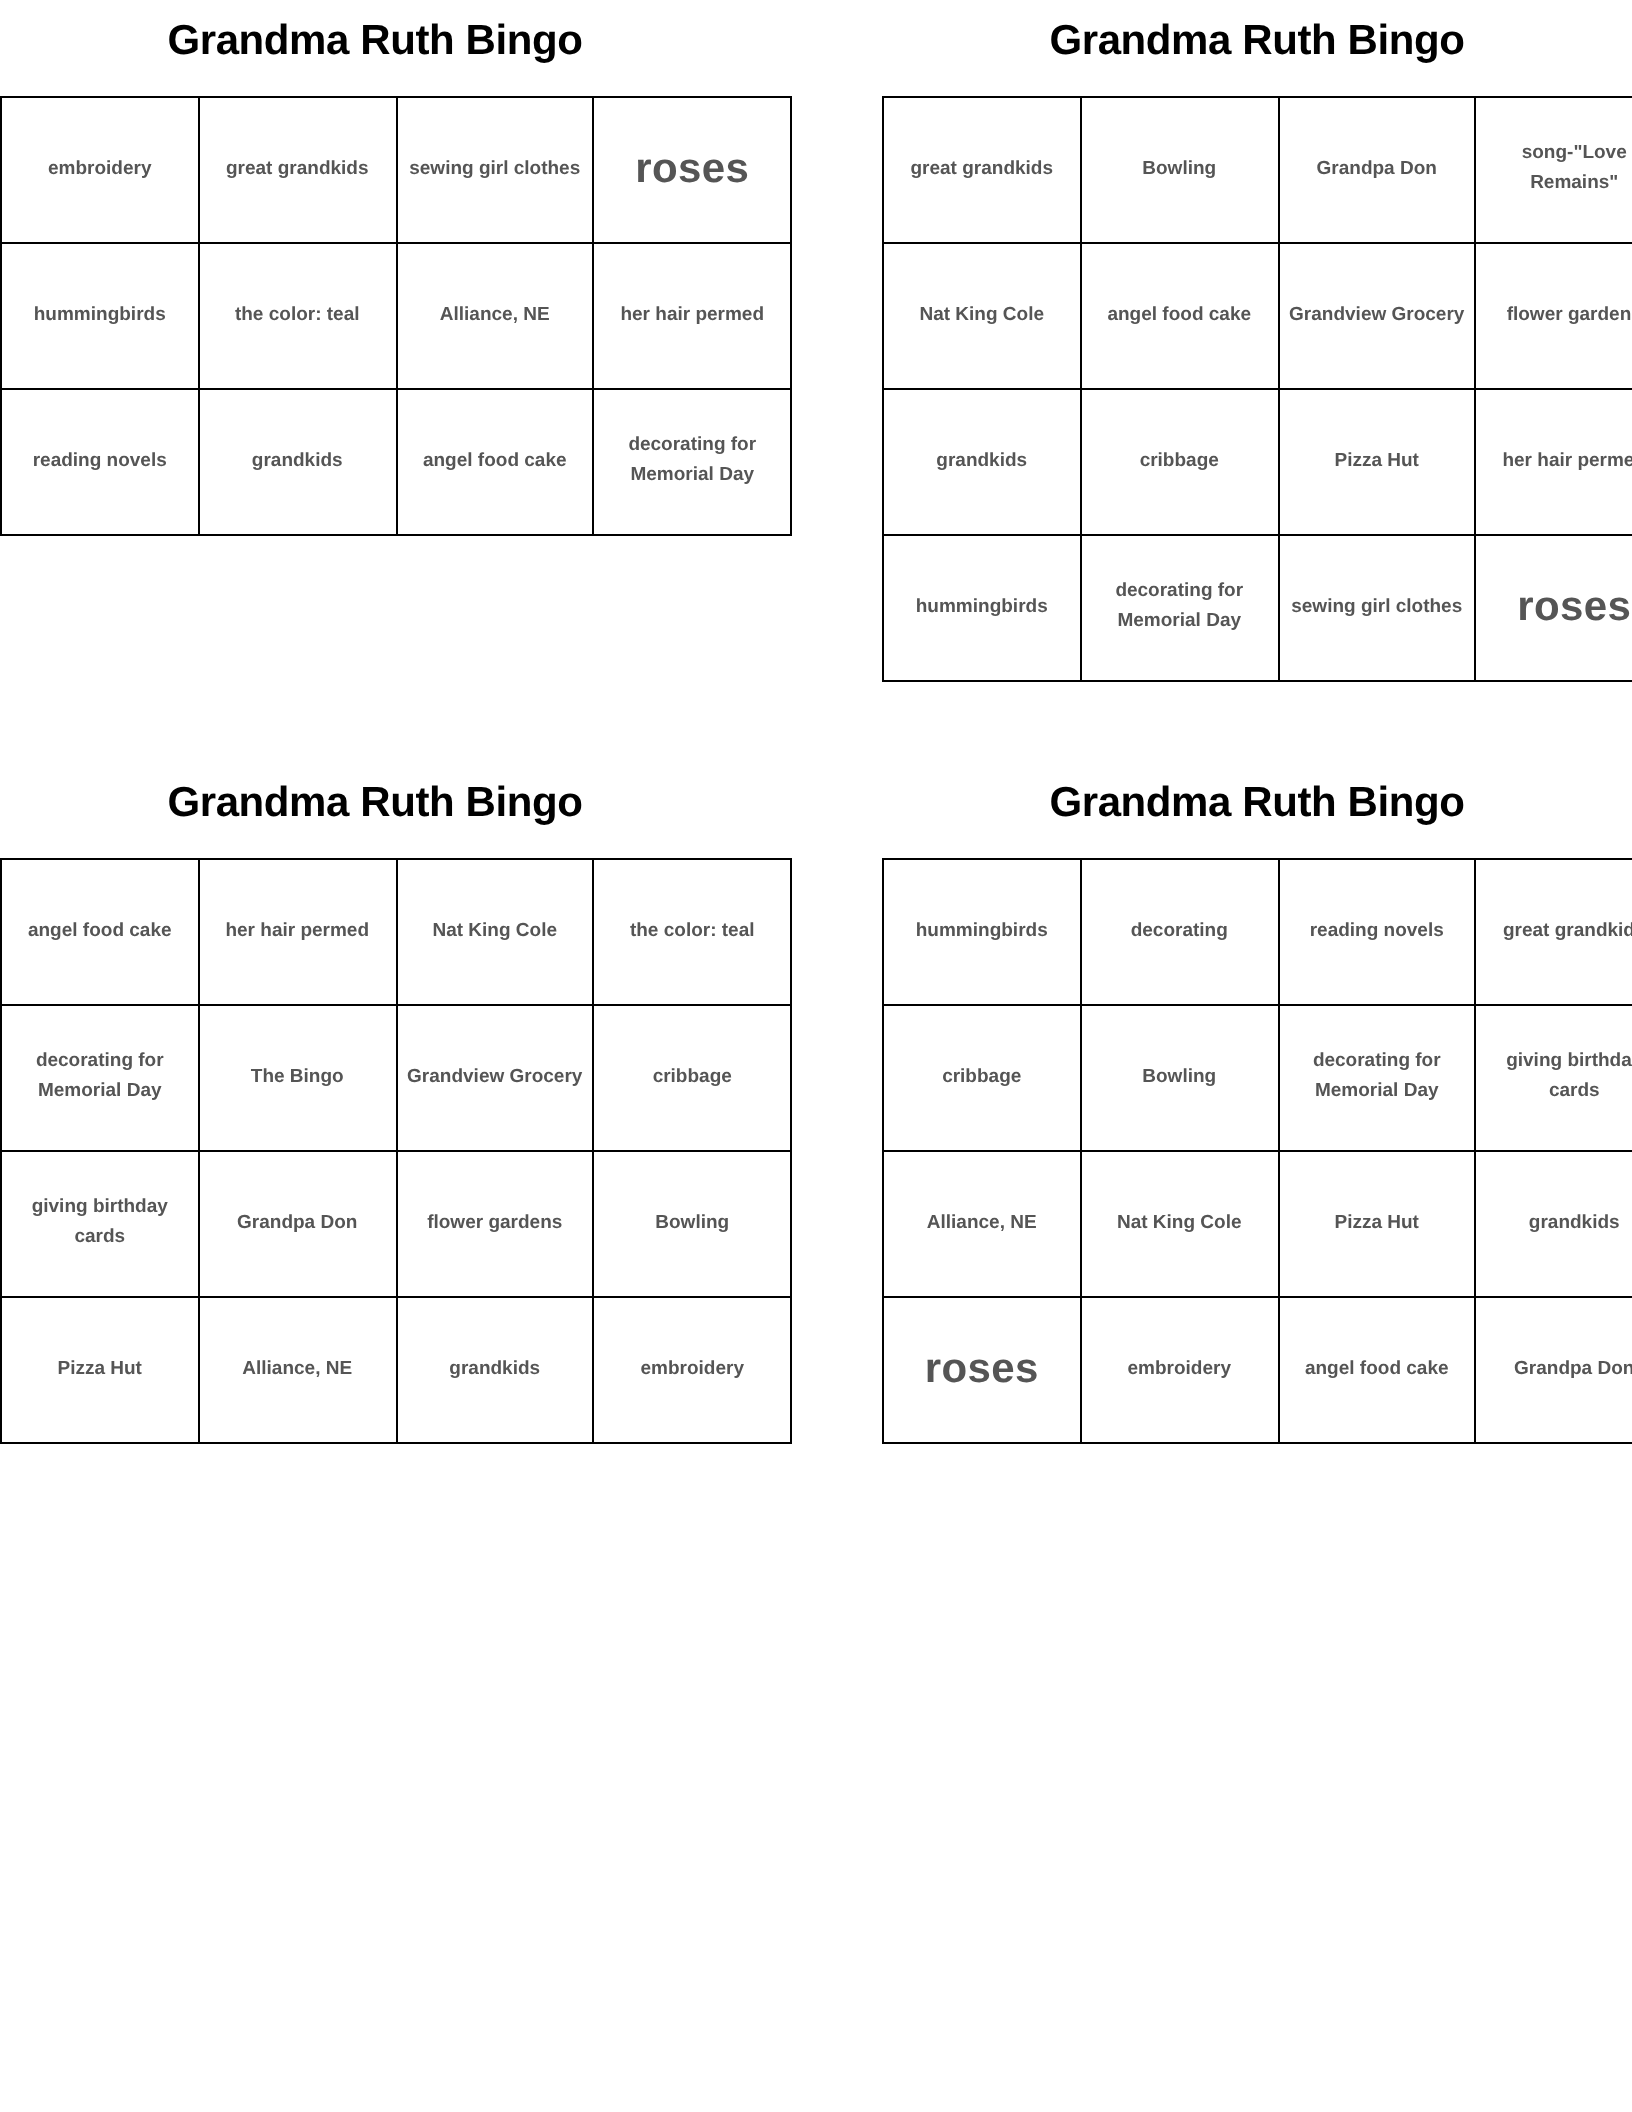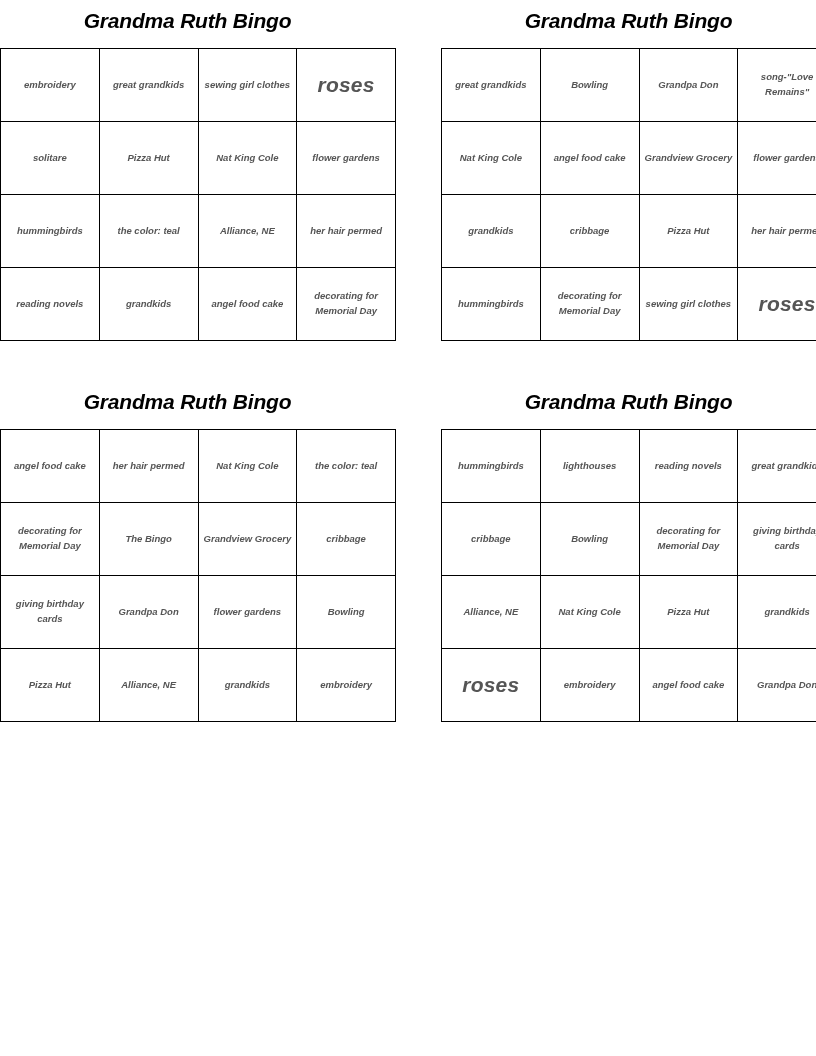--- a/index.html
+++ b/index.html
@@ -25,7 +25,6 @@
   .card {
     position: absolute;
     width: 375px;
-    font-style: italic;
   }
   .card-r1c1 { left: 0px;   top: 8px; }
   .card-r1c2 { left: 441px; top: 8px; }

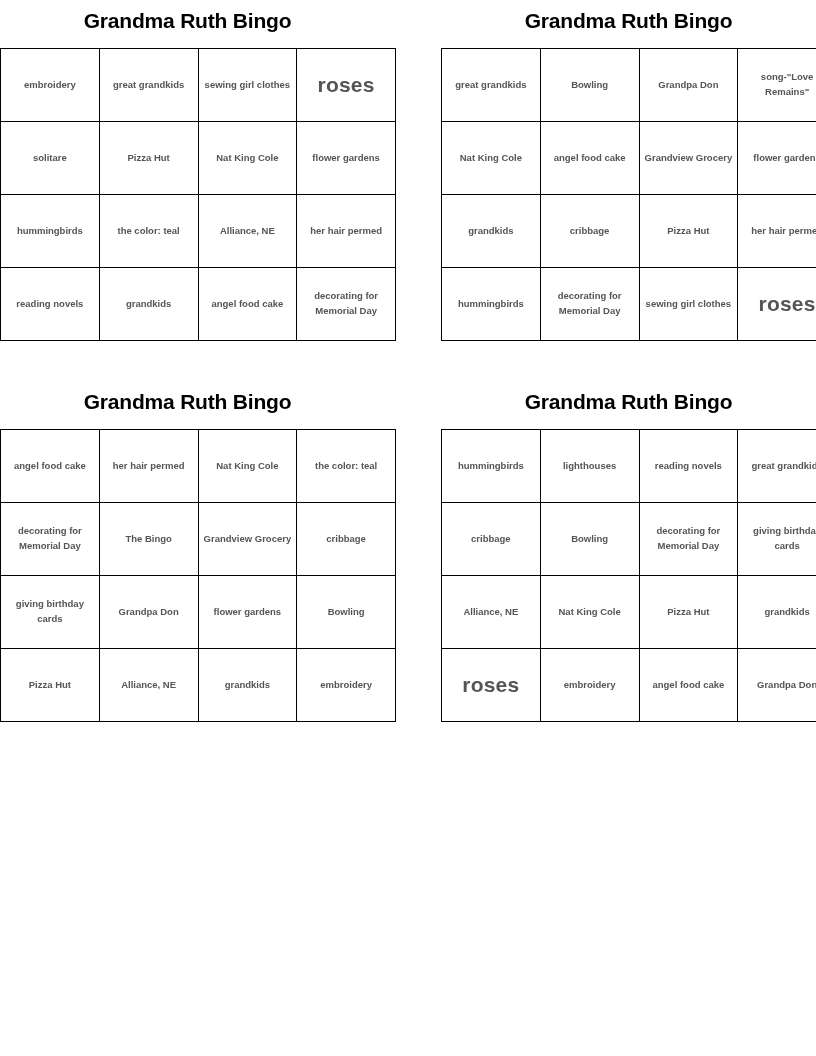--- a/index.html
+++ b/index.html
@@ -84,12 +84,6 @@
           <td class="big">roses</td>
         </tr>
         <tr>
-          <td>solitare</td>
-          <td>Pizza Hut</td>
-          <td>Nat King Cole</td>
-          <td>flower gardens</td>
-        </tr>
-        <tr>
           <td>hummingbirds</td>
           <td>the color: teal</td>
           <td>Alliance, NE</td>

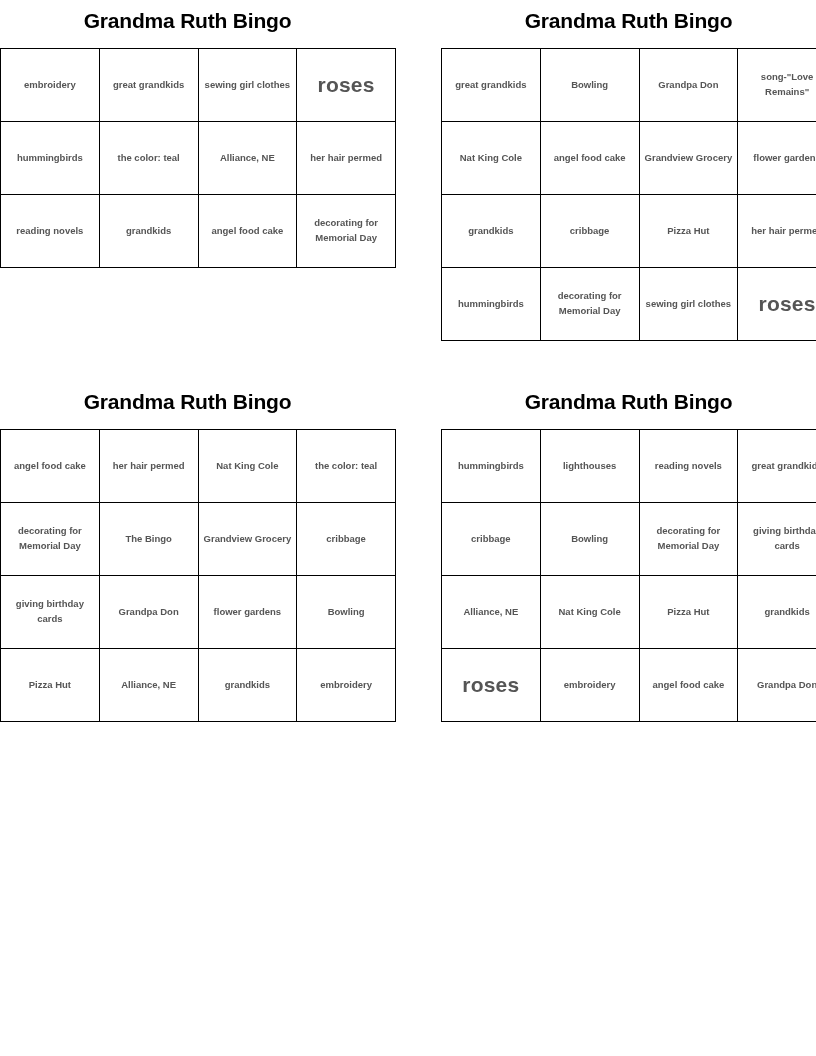--- a/index.html
+++ b/index.html
@@ -169,7 +169,7 @@
       <tbody>
         <tr>
           <td>hummingbirds</td>
-          <td>lighthouses</td>
+          <td>decorating</td>
           <td>reading novels</td>
           <td>great grandkids</td>
         </tr>

